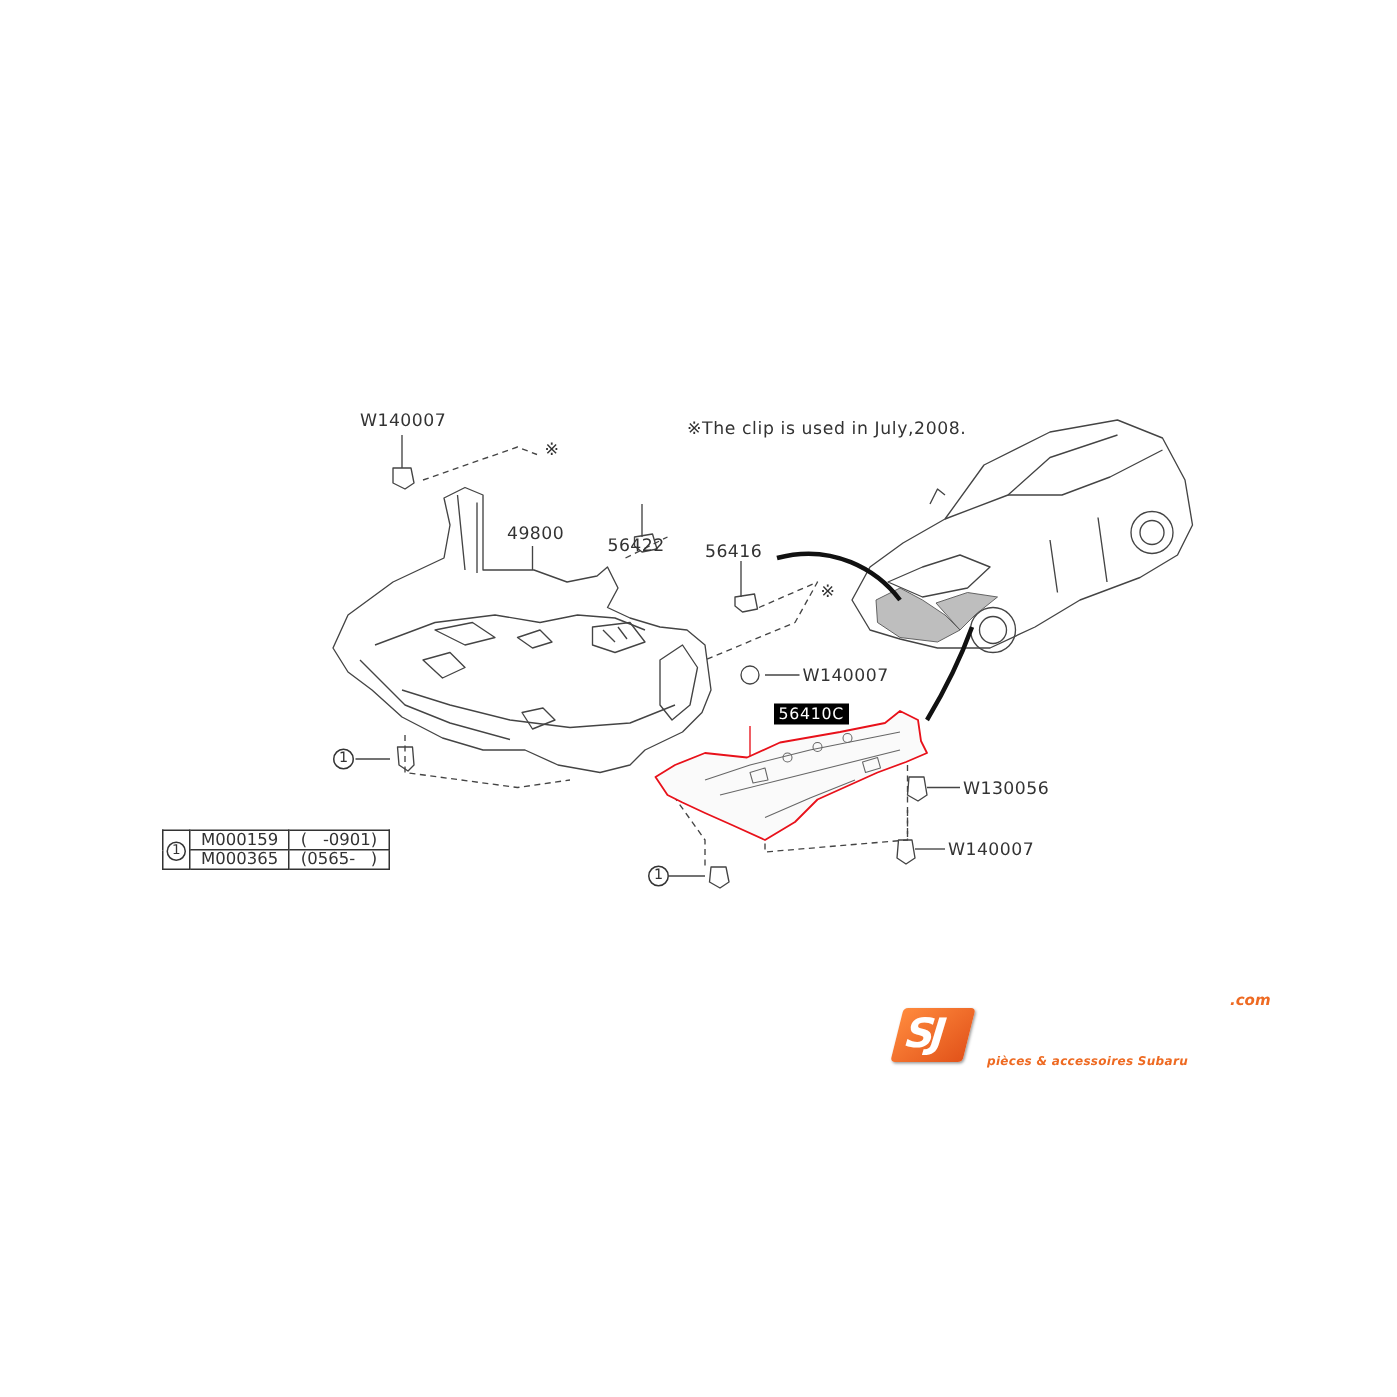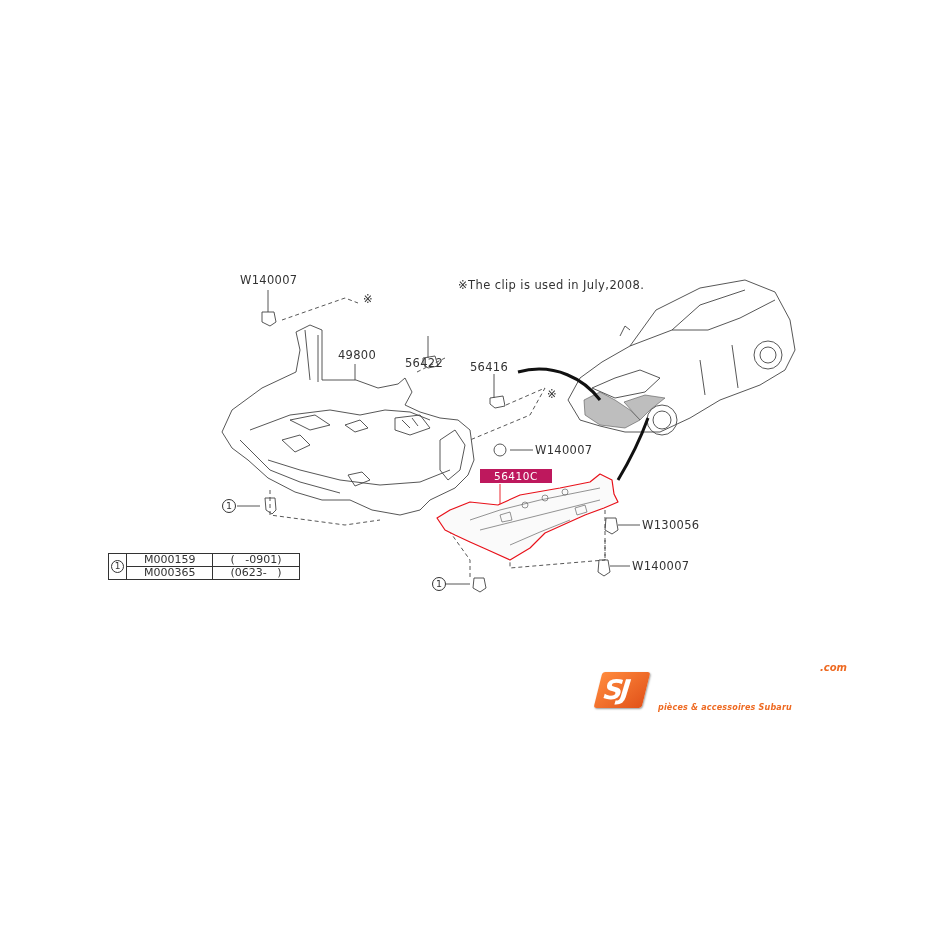--- a/index.html
+++ b/index.html
@@ -6,7 +6,7 @@
   body { width:931px; height:931px; position:relative; overflow:hidden; font-family:"DejaVu Sans", sans-serif; }
   .lbl { position:absolute; font-family:"DejaVu Sans", sans-serif; font-size:11.5px; color:#333; letter-spacing:0.3px; white-space:nowrap; line-height:1; }
   .note { position:absolute; font-size:11.5px; color:#333; letter-spacing:0.4px; white-space:nowrap;margin-left:48px; }
-  .tag-red { position:absolute; background:#be185d; color:#fff; font-size:10.5px; padding:1px 14px; line-height:12px; letter-spacing:0.5px; }
+  .tag-red { position:absolute; background:#000000; color:#fff; font-size:10.5px; padding:1px 3px; line-height:12px; letter-spacing:0.5px;margin-left:36px; }
   svg.layer { position:absolute; left:0; top:0; }
   .ref-table { position:absolute; left:108px; top:553px; border-collapse:collapse; font-size:11px; color:#333; }
   .ref-table td { border:1px solid #333; padding:0 17px; height:12px; line-height:12px; white-space:nowrap; }

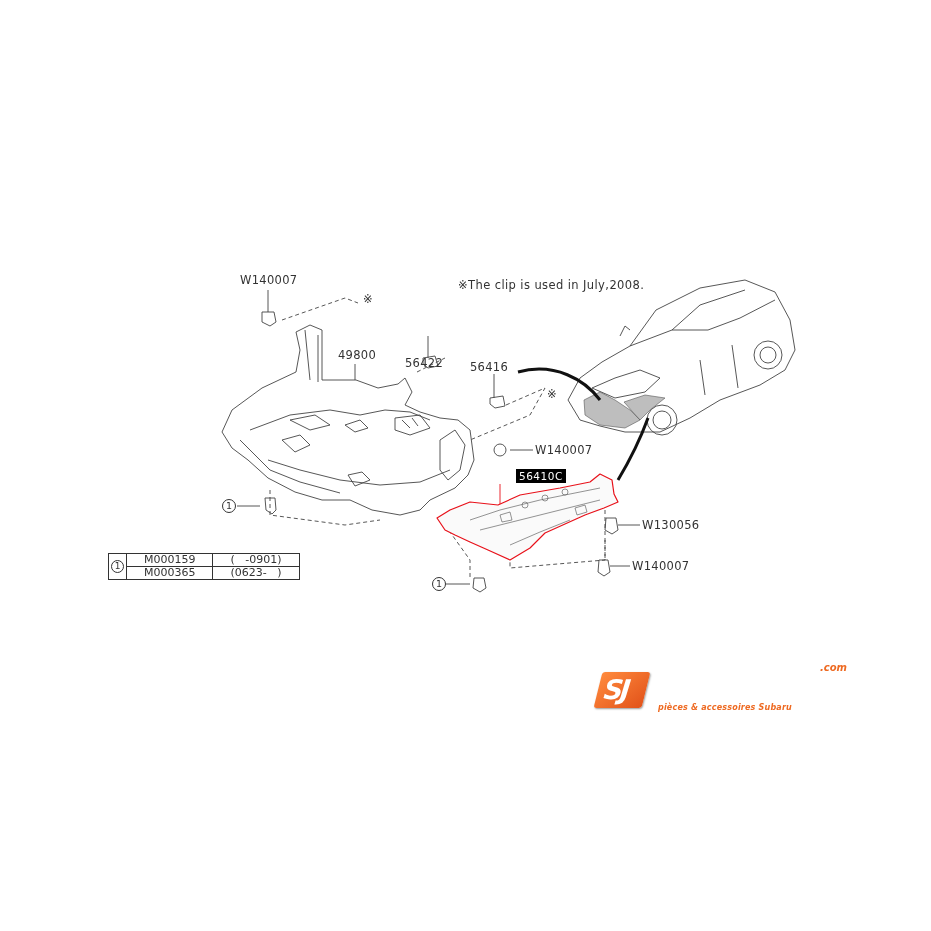--- a/index.html
+++ b/index.html
@@ -9,7 +9,7 @@
   .tag-red { position:absolute; background:#000000; color:#fff; font-size:10.5px; padding:1px 3px; line-height:12px; letter-spacing:0.5px;margin-left:36px; }
   svg.layer { position:absolute; left:0; top:0; }
   .ref-table { position:absolute; left:108px; top:553px; border-collapse:collapse; font-size:11px; color:#333; }
-  .ref-table td { border:1px solid #333; padding:0 17px; height:12px; line-height:12px; white-space:nowrap; }
+  .ref-table td { border:1px solid #333; padding:0 7px; height:12px; line-height:12px; white-space:nowrap; }
   .ref-table td.circ { padding:0 2px; text-align:center; vertical-align:middle; }
   .circle-num { display:inline-block; width:11px; height:11px; border:1px solid #333; border-radius:50%; font-size:9px; line-height:11px; text-align:center; }
   .callout-circle { position:absolute; width:12px; height:12px; border:1px solid #333; border-radius:50%; font-size:9.5px; line-height:12px; text-align:center; color:#333; background:#fff; }

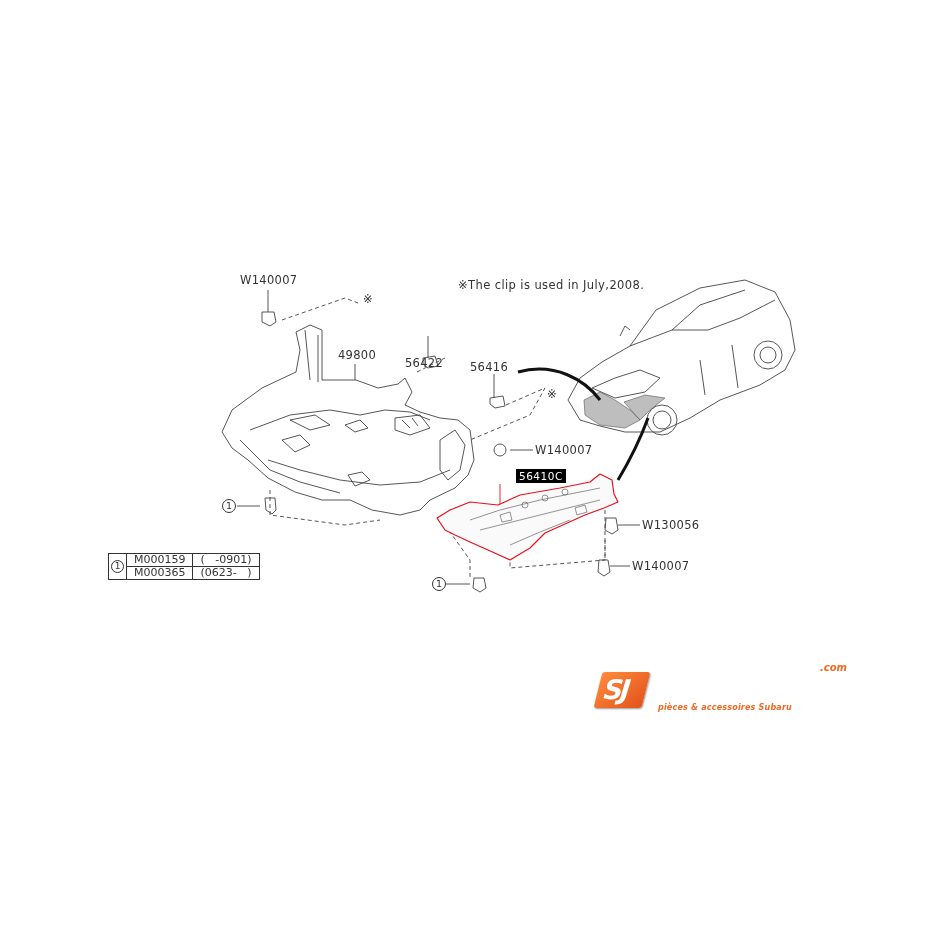--- a/index.html
+++ b/index.html
@@ -128,7 +128,7 @@
   </tr>
   <tr>
     <td>M000365</td>
-    <td style="white-space:pre;">(0623-   )</td>
+    <td style="white-space:pre;">(0565-   )</td>
   </tr>
 </tbody>
   </table>

